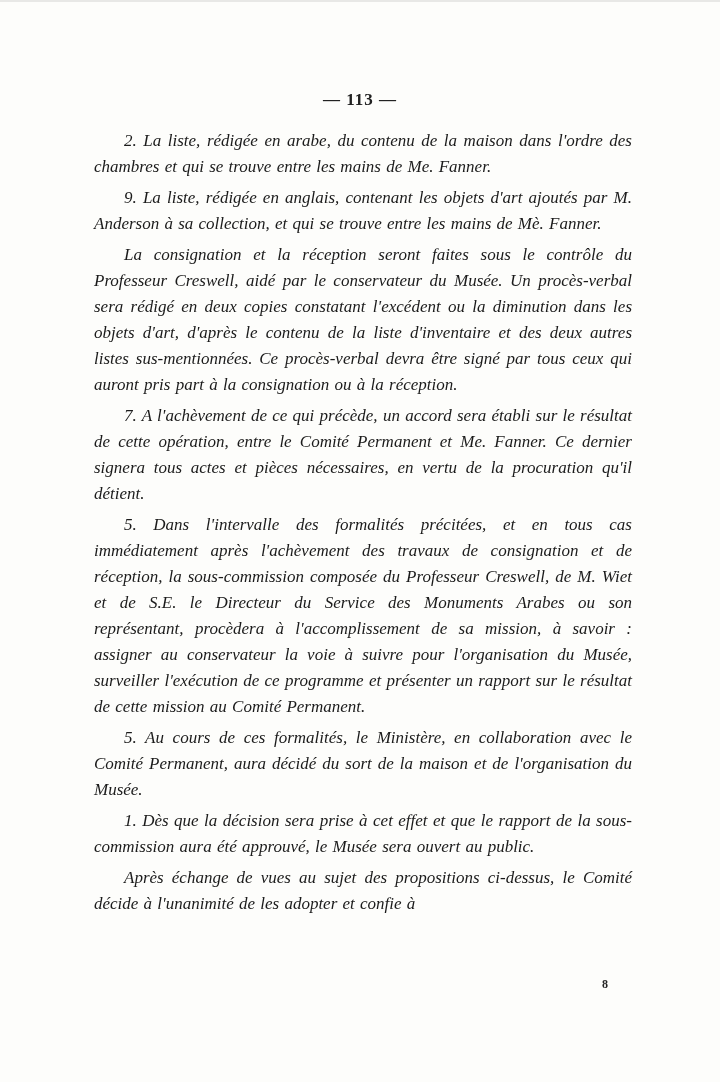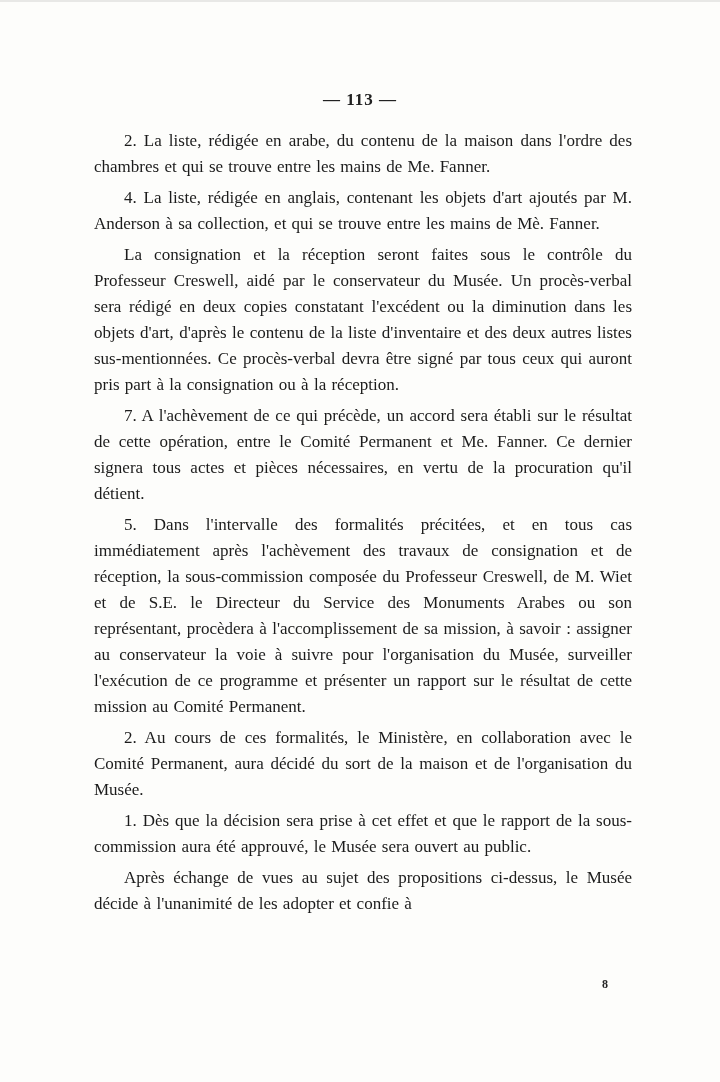--- a/index.html
+++ b/index.html
@@ -43,6 +43,7 @@
     text-indent: 30px;
     margin: 0 0 5px 0;
     word-spacing: 1px;
+    font-style: italic;
   }
   .signature-mark {
     position: absolute;

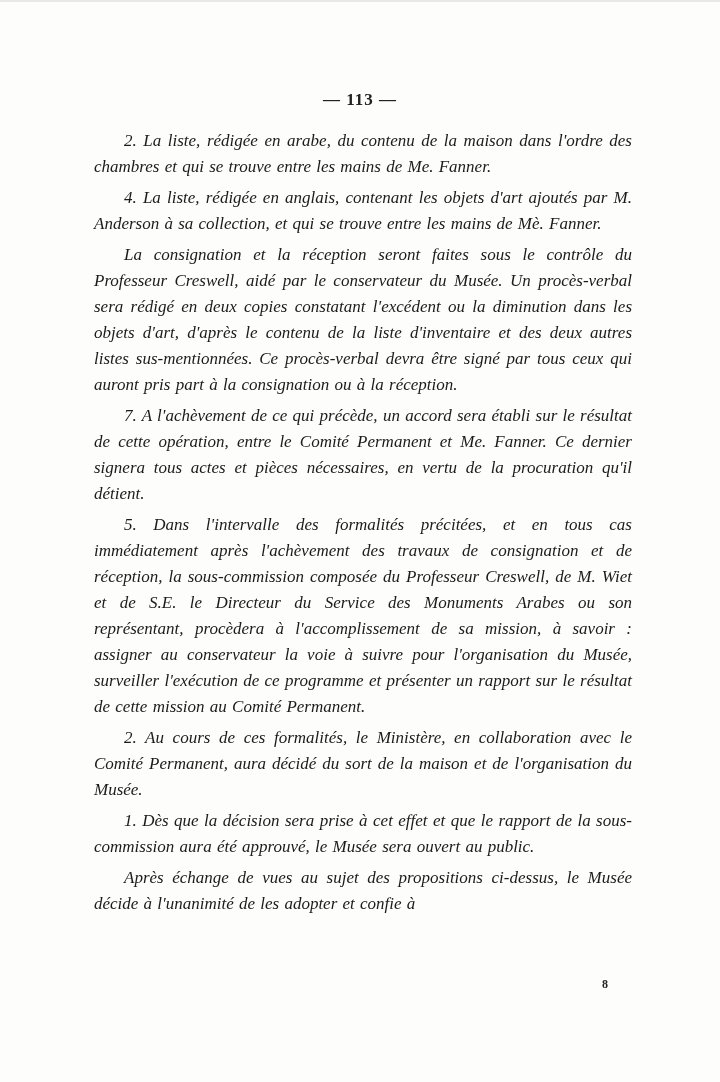--- a/index.html
+++ b/index.html
@@ -63,7 +63,7 @@
 
   <div class="text-block">
     <p class="para">2. La liste, rédigée en arabe, du contenu de la maison dans l'ordre des chambres et qui se trouve entre les mains de Me. Fanner.</p>
-    <p class="para">4. La liste, rédigée en anglais, contenant les objets d'art ajoutés par M. Anderson à sa collection, et qui se trouve entre les mains de Mè. Fanner.</p>
+    <p class="para">9. La liste, rédigée en anglais, contenant les objets d'art ajoutés par M. Anderson à sa collection, et qui se trouve entre les mains de Mè. Fanner.</p>
     <p class="para">La consignation et la réception seront faites sous le contrôle du Professeur Creswell, aidé par le conservateur du Musée. Un procès-verbal sera rédigé en deux copies constatant l'excédent ou la diminution dans les objets d'art, d'après le contenu de la liste d'inventaire et des deux autres listes sus-mentionnées. Ce procès-verbal devra être signé par tous ceux qui auront pris part à la consignation ou à la réception.</p>
     <p class="para">7. A l'achèvement de ce qui précède, un accord sera établi sur le résultat de cette opération, entre le Comité Permanent et Me. Fanner. Ce dernier signera tous actes et pièces nécessaires, en vertu de la procuration qu'il détient.</p>
     <p class="para">5. Dans l'intervalle des formalités précitées, et en tous cas immédiatement après l'achèvement des travaux de consignation et de réception, la sous-commission composée du Professeur Creswell, de M. Wiet et de S.E. le Directeur du Service des Monuments Arabes ou son représentant, procèdera à l'accomplissement de sa mission, à savoir : assigner au conservateur la voie à suivre pour l'organisation du Musée, surveiller l'exécution de ce programme et présenter un rapport sur le résultat de cette mission au Comité Permanent.</p>

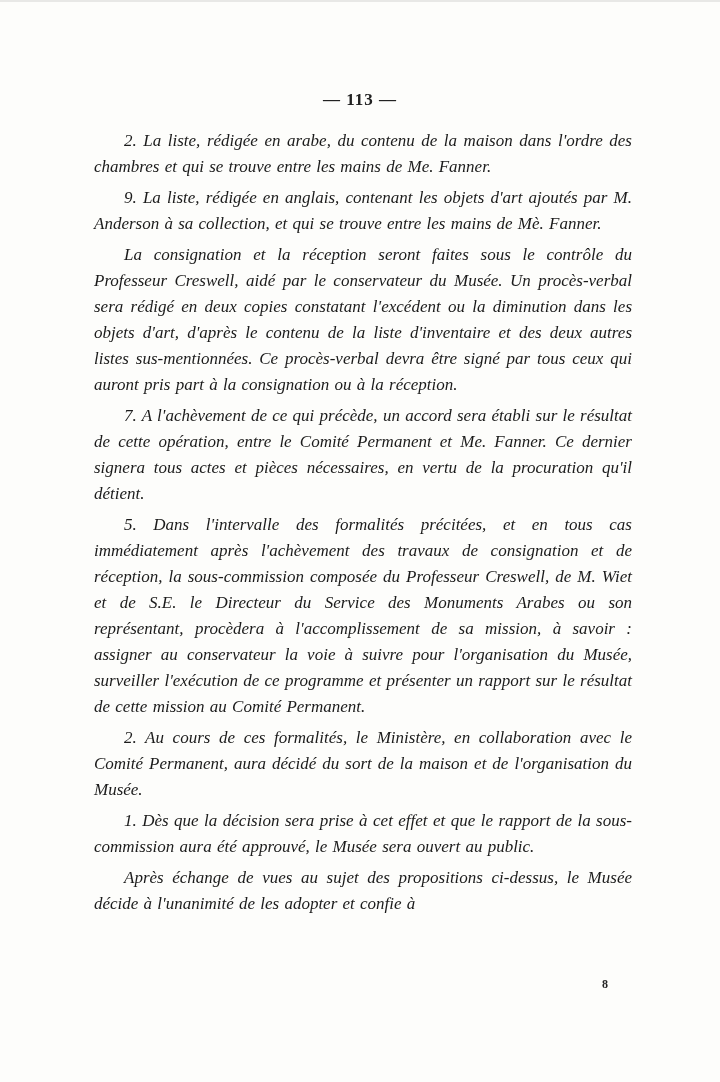--- a/index.html
+++ b/index.html
@@ -67,7 +67,7 @@
     <p class="para">La consignation et la réception seront faites sous le contrôle du Professeur Creswell, aidé par le conservateur du Musée. Un procès-verbal sera rédigé en deux copies constatant l'excédent ou la diminution dans les objets d'art, d'après le contenu de la liste d'inventaire et des deux autres listes sus-mentionnées. Ce procès-verbal devra être signé par tous ceux qui auront pris part à la consignation ou à la réception.</p>
     <p class="para">7. A l'achèvement de ce qui précède, un accord sera établi sur le résultat de cette opération, entre le Comité Permanent et Me. Fanner. Ce dernier signera tous actes et pièces nécessaires, en vertu de la procuration qu'il détient.</p>
     <p class="para">5. Dans l'intervalle des formalités précitées, et en tous cas immédiatement après l'achèvement des travaux de consignation et de réception, la sous-commission composée du Professeur Creswell, de M. Wiet et de S.E. le Directeur du Service des Monuments Arabes ou son représentant, procèdera à l'accomplissement de sa mission, à savoir : assigner au conservateur la voie à suivre pour l'organisation du Musée, surveiller l'exécution de ce programme et présenter un rapport sur le résultat de cette mission au Comité Permanent.</p>
-    <p class="para">2. Au cours de ces formalités, le Ministère, en collaboration avec le Comité Permanent, aura décidé du sort de la maison et de l'organisation du Musée.</p>
+    <p class="para">5. Au cours de ces formalités, le Ministère, en collaboration avec le Comité Permanent, aura décidé du sort de la maison et de l'organisation du Musée.</p>
     <p class="para">1. Dès que la décision sera prise à cet effet et que le rapport de la sous-commission aura été approuvé, le Musée sera ouvert au public.</p>
     <p class="para">Après échange de vues au sujet des propositions ci-dessus, le Musée décide à l'unanimité de les adopter et confie à</p>
   </div>

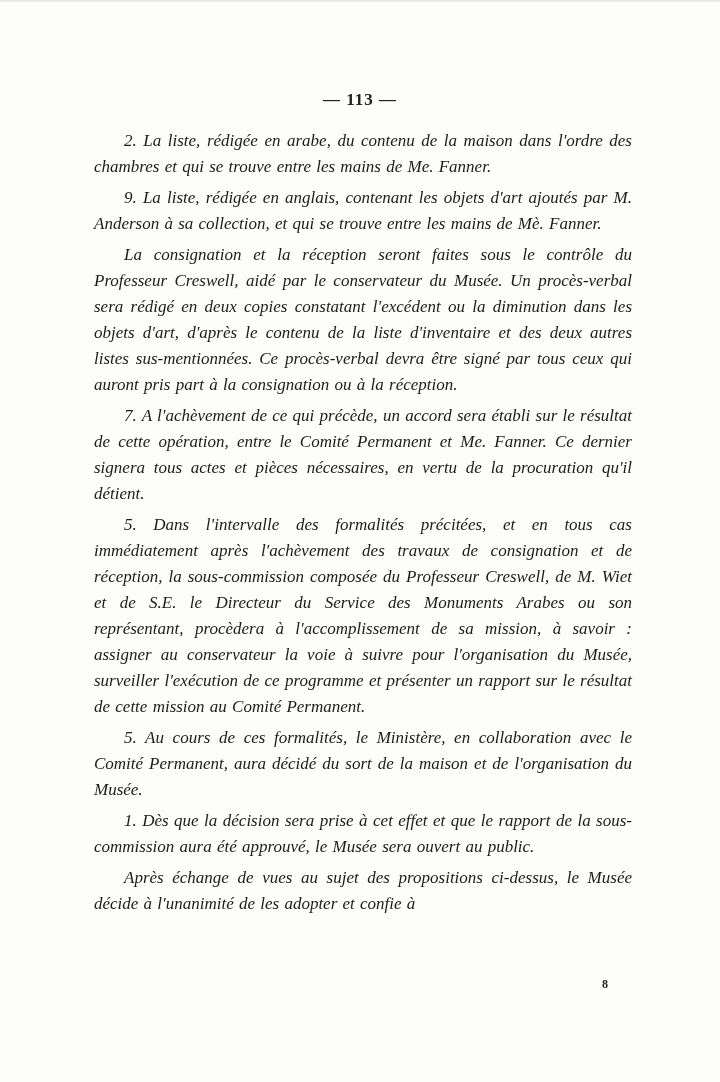--- a/index.html
+++ b/index.html
@@ -69,7 +69,7 @@
     <p class="para">5. Dans l'intervalle des formalités précitées, et en tous cas immédiatement après l'achèvement des travaux de consignation et de réception, la sous-commission composée du Professeur Creswell, de M. Wiet et de S.E. le Directeur du Service des Monuments Arabes ou son représentant, procèdera à l'accomplissement de sa mission, à savoir : assigner au conservateur la voie à suivre pour l'organisation du Musée, surveiller l'exécution de ce programme et présenter un rapport sur le résultat de cette mission au Comité Permanent.</p>
     <p class="para">5. Au cours de ces formalités, le Ministère, en collaboration avec le Comité Permanent, aura décidé du sort de la maison et de l'organisation du Musée.</p>
     <p class="para">1. Dès que la décision sera prise à cet effet et que le rapport de la sous-commission aura été approuvé, le Musée sera ouvert au public.</p>
-    <p class="para">Après échange de vues au sujet des propositions ci-dessus, le Musée décide à l'unanimité de les adopter et confie à</p>
+    <p class="para">Après échange de vues au sujet des propositions ci-dessus, le Comité décide à l'unanimité de les adopter et confie à</p>
   </div>
 
   <div class="signature-mark">8</div>

